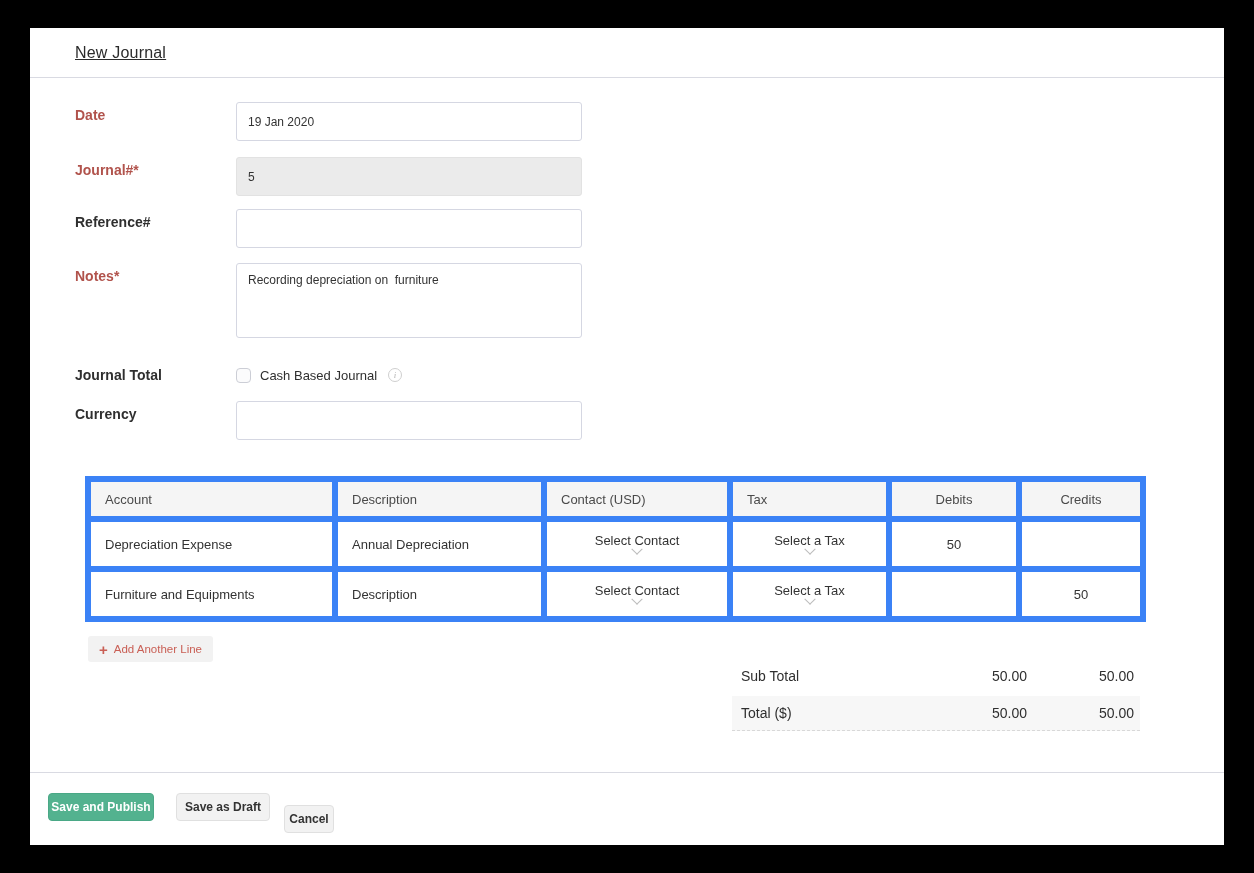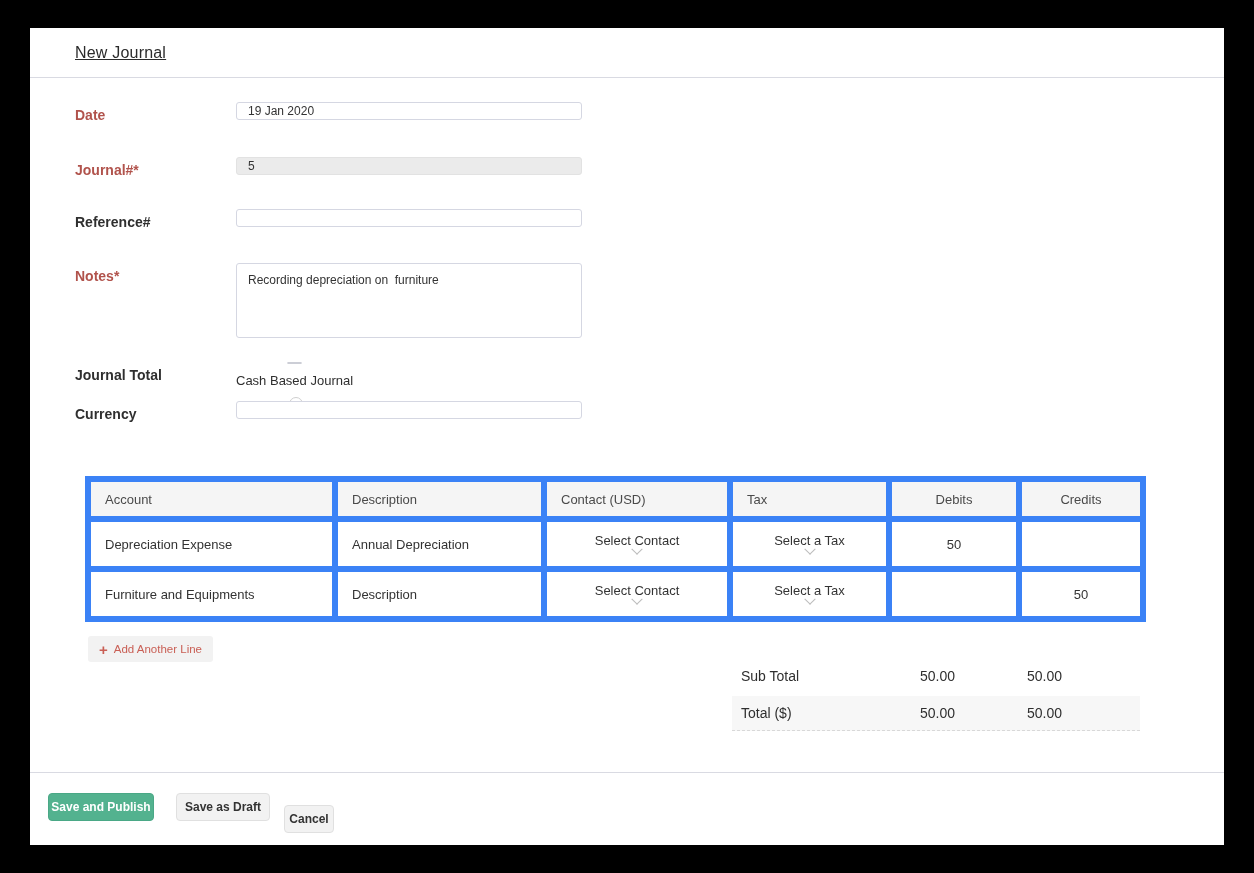--- a/index.html
+++ b/index.html
@@ -17,7 +17,7 @@
   .flabel { position:absolute; left:45px; width:155px; line-height:26px;
             font-size:14px; font-weight:600; color:#2f2f2f; }
   .flabel.req { color:#b1534c; }
-  .finput { position:absolute; left:206px; width:346px; height:18px;
+  .finput { position:absolute; left:206px; width:346px; height:39px;
             border:1px solid #d5d7e2; border-radius:3px; background:#fff;
             font-family:"Liberation Sans", sans-serif;
             font-size:12px; color:#333; padding:0 11px; outline:none; }

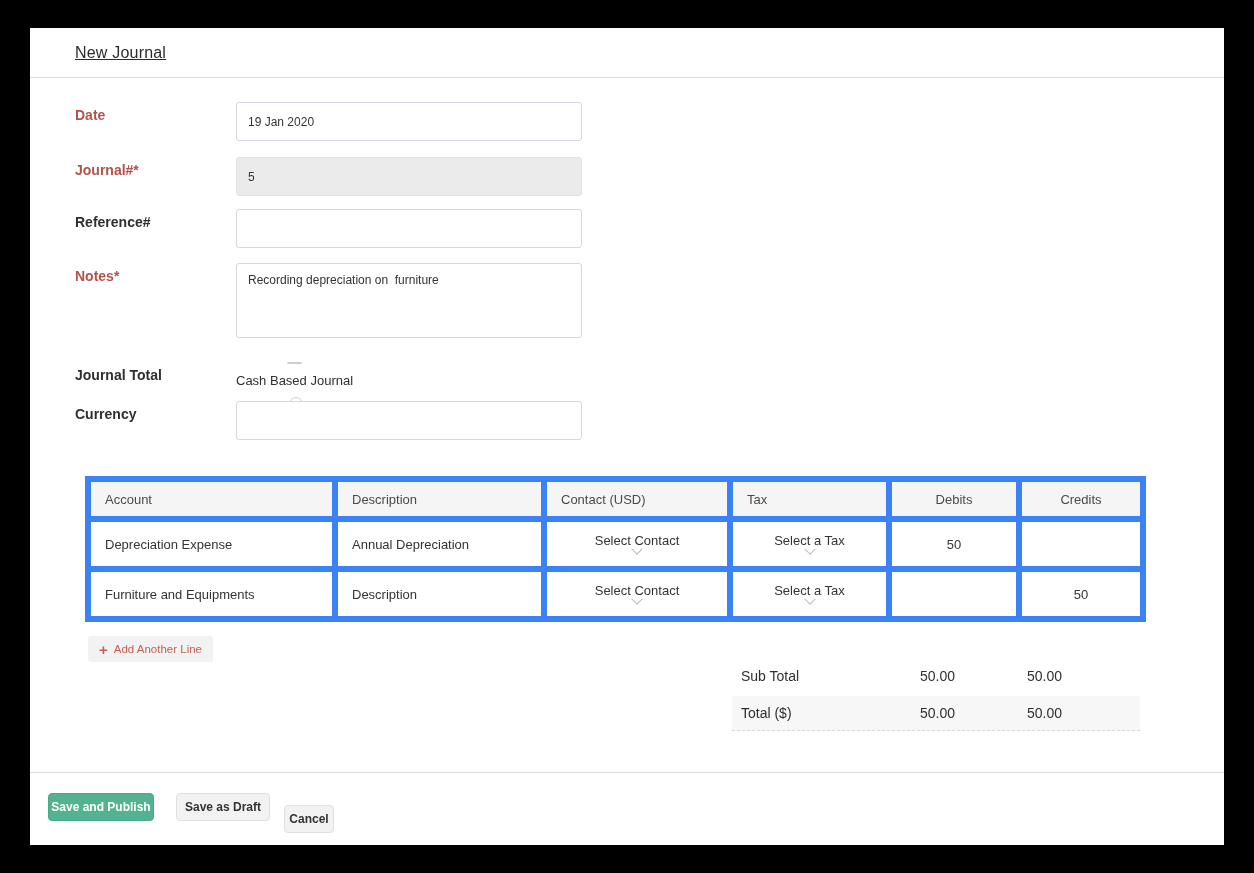--- a/index.html
+++ b/index.html
@@ -26,7 +26,7 @@
                     white-space:pre-wrap; }
 
   .check-row { position:absolute; left:206px; top:334px; height:26px;
-               display:flex; align-items:center; gap:9px;flex-direction:column; }
+               display:flex; align-items:center; gap:9px; }
   .checkbox { width:15px; height:15px; border:1px solid #ccced6; border-radius:4px;
               background:#fbfbfc; cursor:pointer; }
   .check-label { font-size:13px; color:#2f2f2f; }

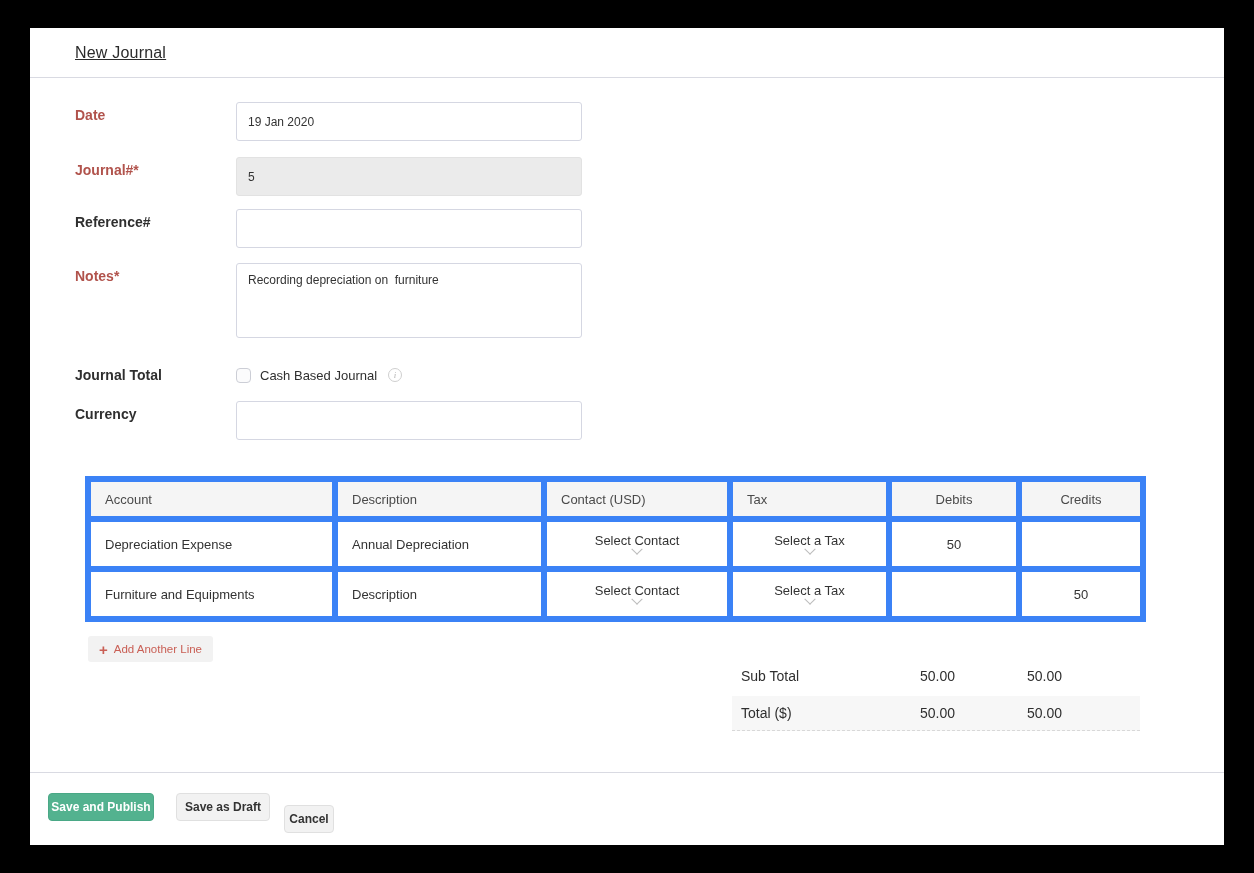--- a/index.html
+++ b/index.html
@@ -59,7 +59,7 @@
   .trow.sub { height:41px; }
   .trow.grand { height:35px; background:#f7f7f7; border-bottom:1px dashed #d8d8d8; }
   .tlabel { flex:1; }
-  .tval { width:107px; }
+  .tval { width:107px; text-align:right; }
 
   
   .footer-divider { position:absolute; left:0; right:0; top:744px; border-top:1px solid #d9dae2; }

